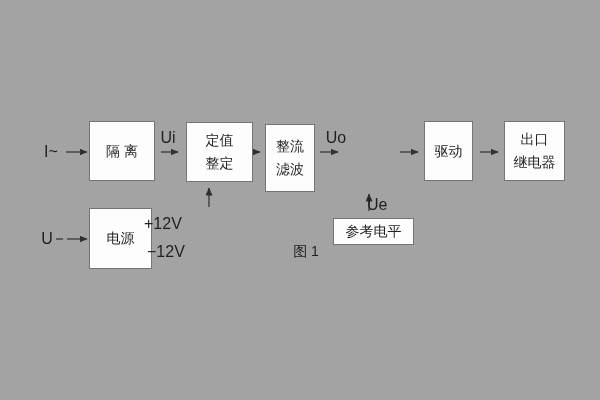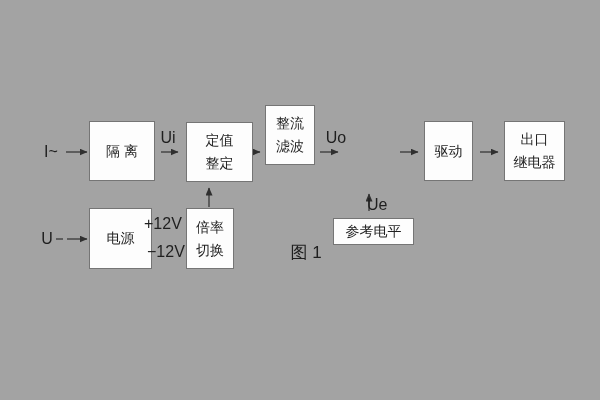--- a/index.html
+++ b/index.html
@@ -71,7 +71,7 @@
     <span>整定</span>
   </div>
 
-  <div class="box" style="left:265px;top:105px;width:50px;height:60px">
+  <div class="box" style="left:265px;top:124px;width:50px;height:68px">
     <span>整流</span>
     <span>滤波</span>
   </div>

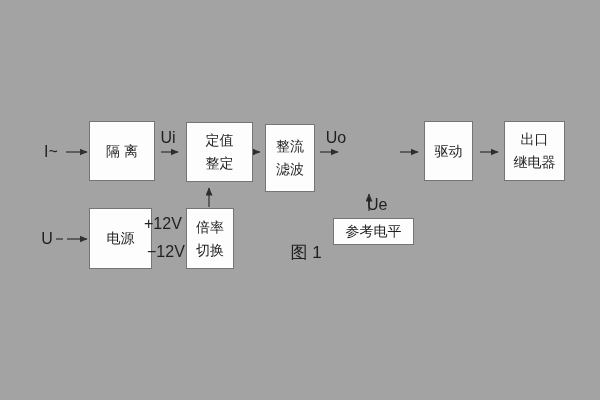--- a/index.html
+++ b/index.html
@@ -90,10 +90,6 @@
     <span>电源</span>
   </div>
 
-  <div class="box" style="left:186px;top:208px;width:48px;height:61px">
-    <span>倍率</span>
-    <span>切换</span>
-  </div>
 
   <div class="box" style="left:333px;top:218px;width:81px;height:27px">
     <span>参考电平</span>

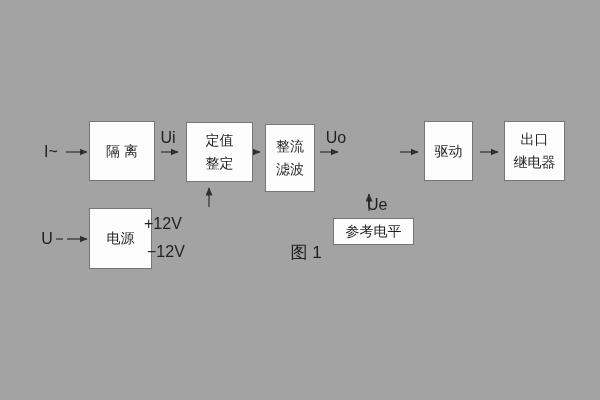--- a/index.html
+++ b/index.html
@@ -33,7 +33,7 @@
     transform:translate(-50%,-50%);
   }
   .lbl.left-anchor{transform:translate(0,-50%);}
-  .caption{font-size:17px;}
+  .caption{font-size:14px;}
   svg.wires{position:absolute;left:0;top:0;}
   .ar{stroke:#2f2f2f;stroke-width:1.2;}
 </style>

